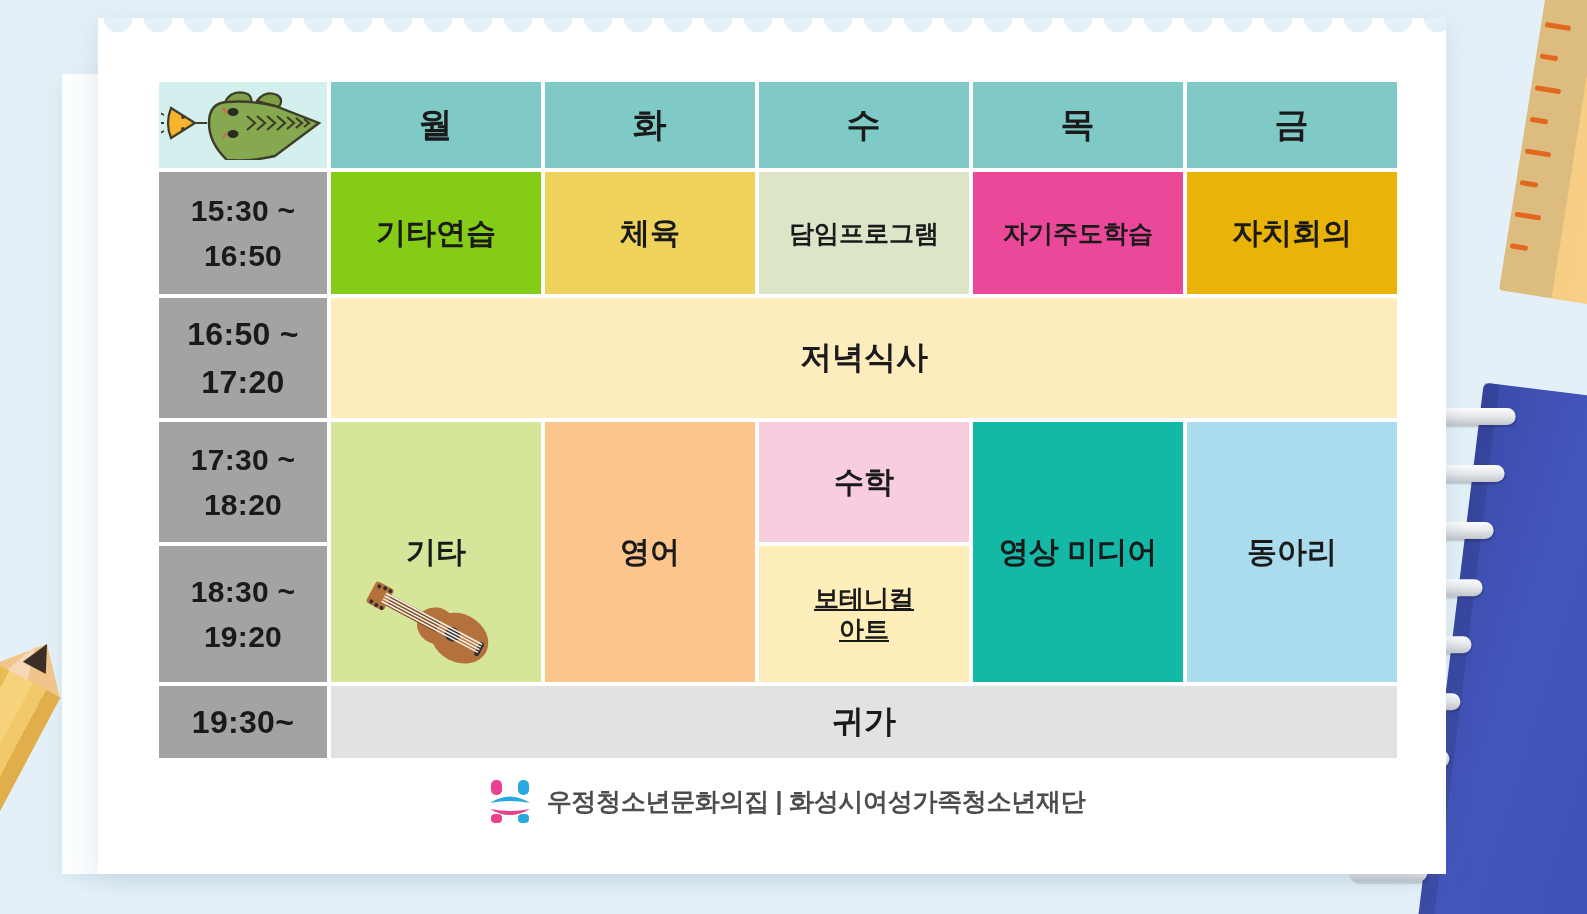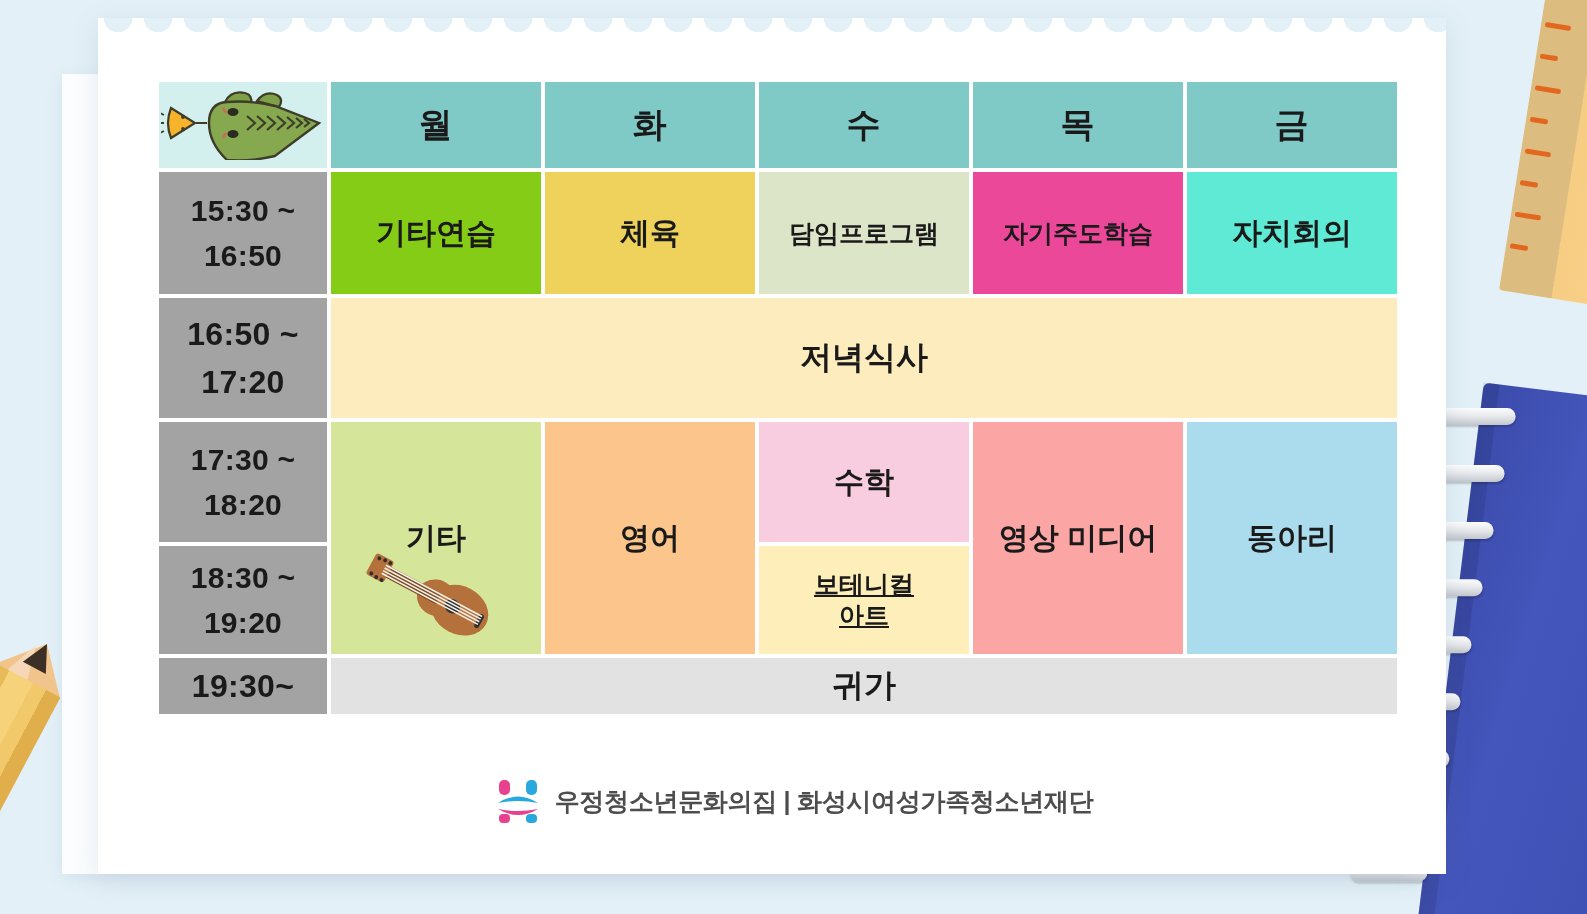--- a/index.html
+++ b/index.html
@@ -353,7 +353,7 @@
             <td class="r1" style="background:#eed25c">체육</td>
             <td class="r1 sub-small" style="background:#dde5c8">담임프로그램</td>
             <td class="r1 sub-small" style="background:#ec4899">자기주도학습</td>
-            <td class="r1" style="background:#5eead4">자치회의</td>
+            <td class="r1" style="background:#eab308">자치회의</td>
           </tr>
 
           <tr>

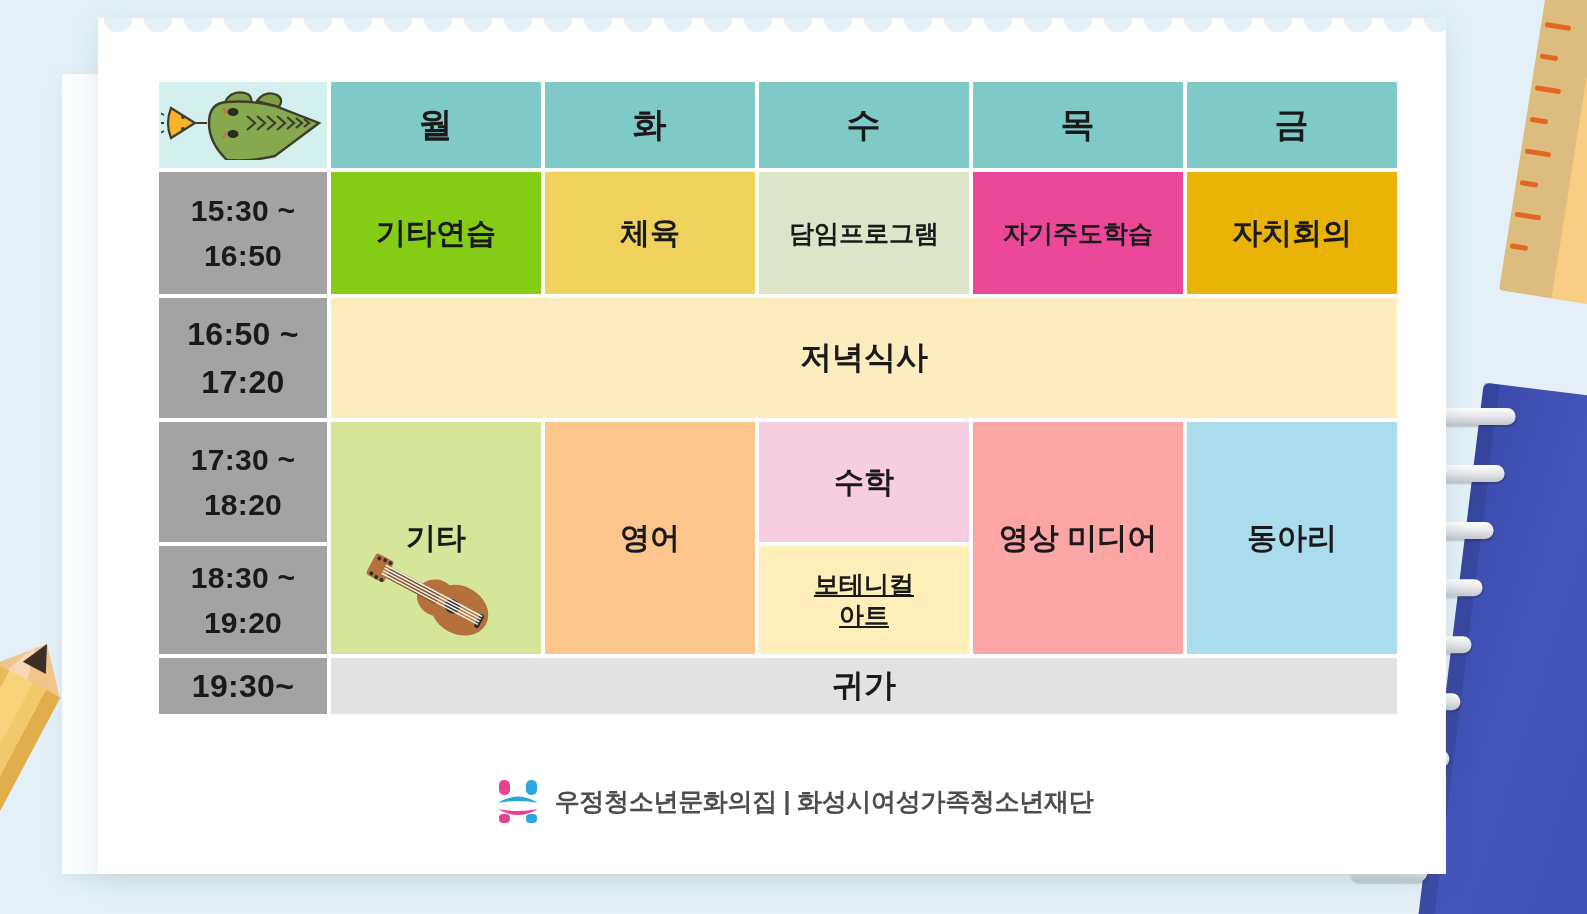--- a/index.html
+++ b/index.html
@@ -406,7 +406,7 @@
             <td rowspan="2" style="background:#fbc58c; font-size:30px">영어</td>
             <td class="r3" style="background:#f9cde0">수학</td>
 
-            <td rowspan="2" style="background:#fca5a5; font-size:30px">영상 미디어</td>
+            <td rowspan="2" style="background:#14b8a6; font-size:30px">영상 미디어</td>
 
             <td rowspan="2" style="background:#aadcee; font-size:30px">동아리</td>
           </tr>

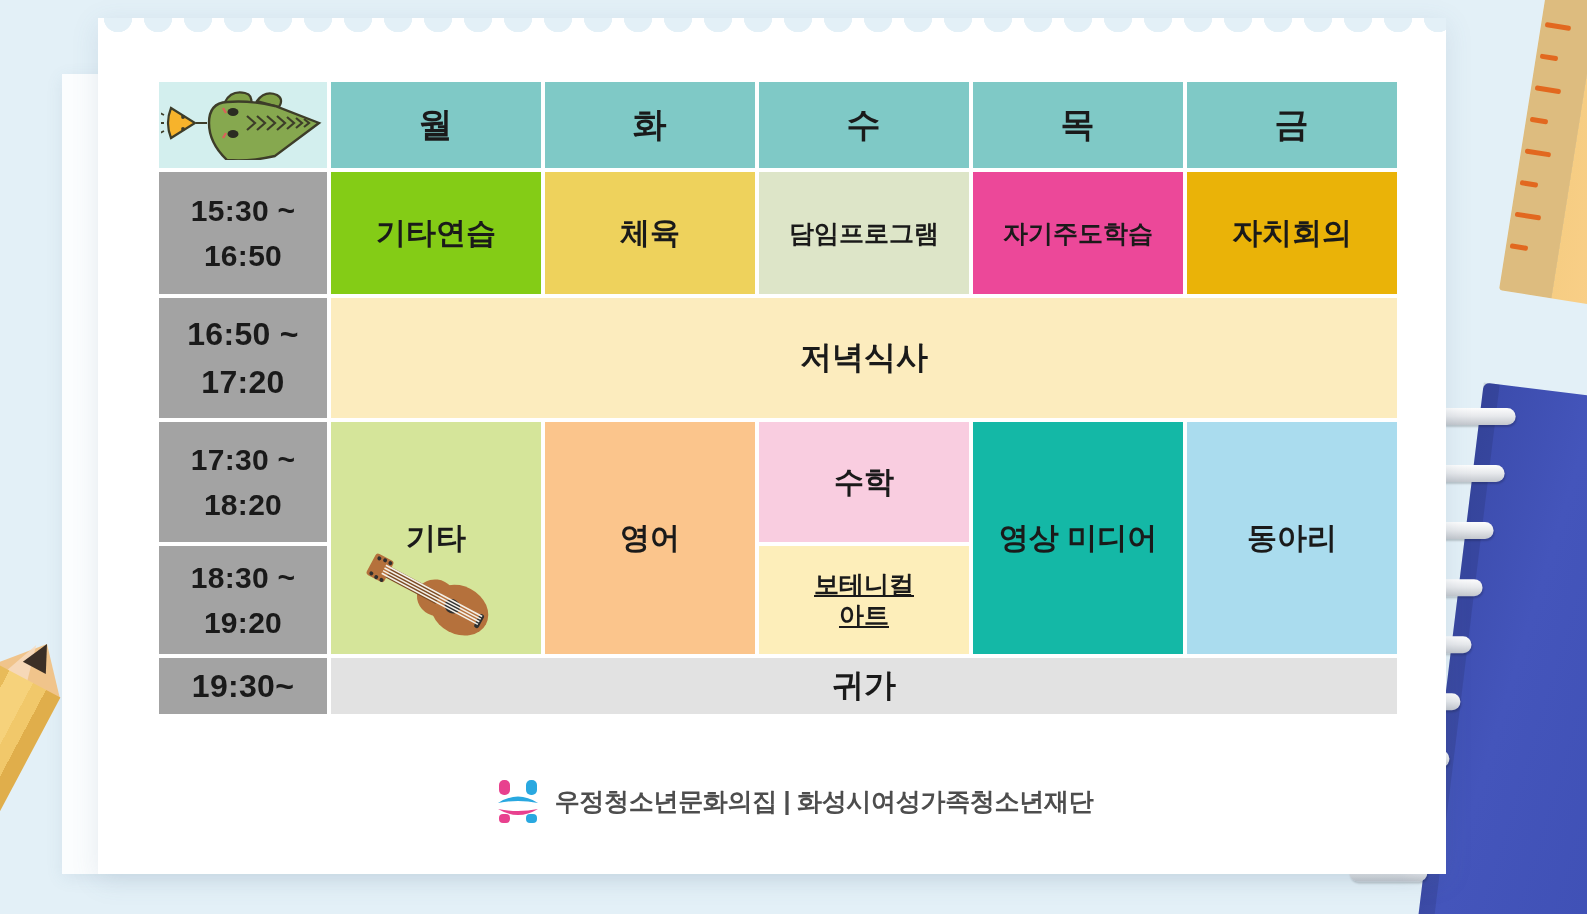--- a/index.html
+++ b/index.html
@@ -206,7 +206,7 @@
   .r1 { height: 122px; font-size: 30px; }
   .dinner { height: 120px; font-size: 32px; }
   .r3 { height: 120px; font-size: 30px; }
-  .r4 { height: 108px; font-size: 30px; }
+  .r4 { height: 136px; font-size: 30px; }
   .r5 { height: 56px;  font-size: 32px; }
 
   .sub-small { font-size: 25px; }

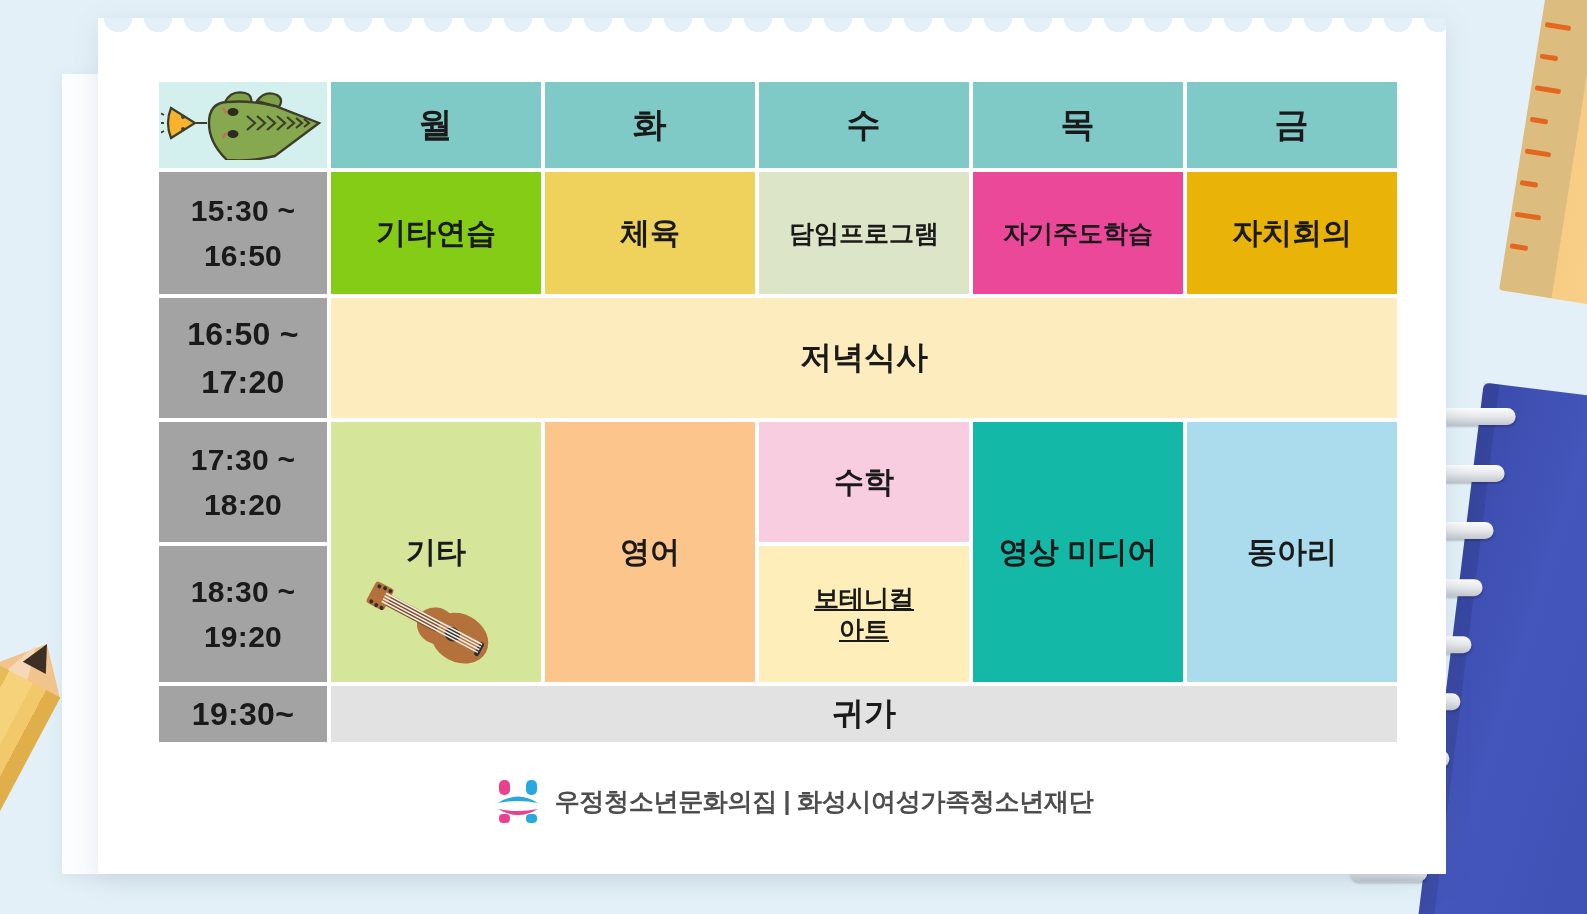--- a/index.html
+++ b/index.html
@@ -207,7 +207,7 @@
   .dinner { height: 120px; font-size: 32px; }
   .r3 { height: 120px; font-size: 30px; }
   .r4 { height: 136px; font-size: 30px; }
-  .r5 { height: 56px;  font-size: 32px; }
+  .r5 { height: 72px;  font-size: 32px; }
 
   .sub-small { font-size: 25px; }
 

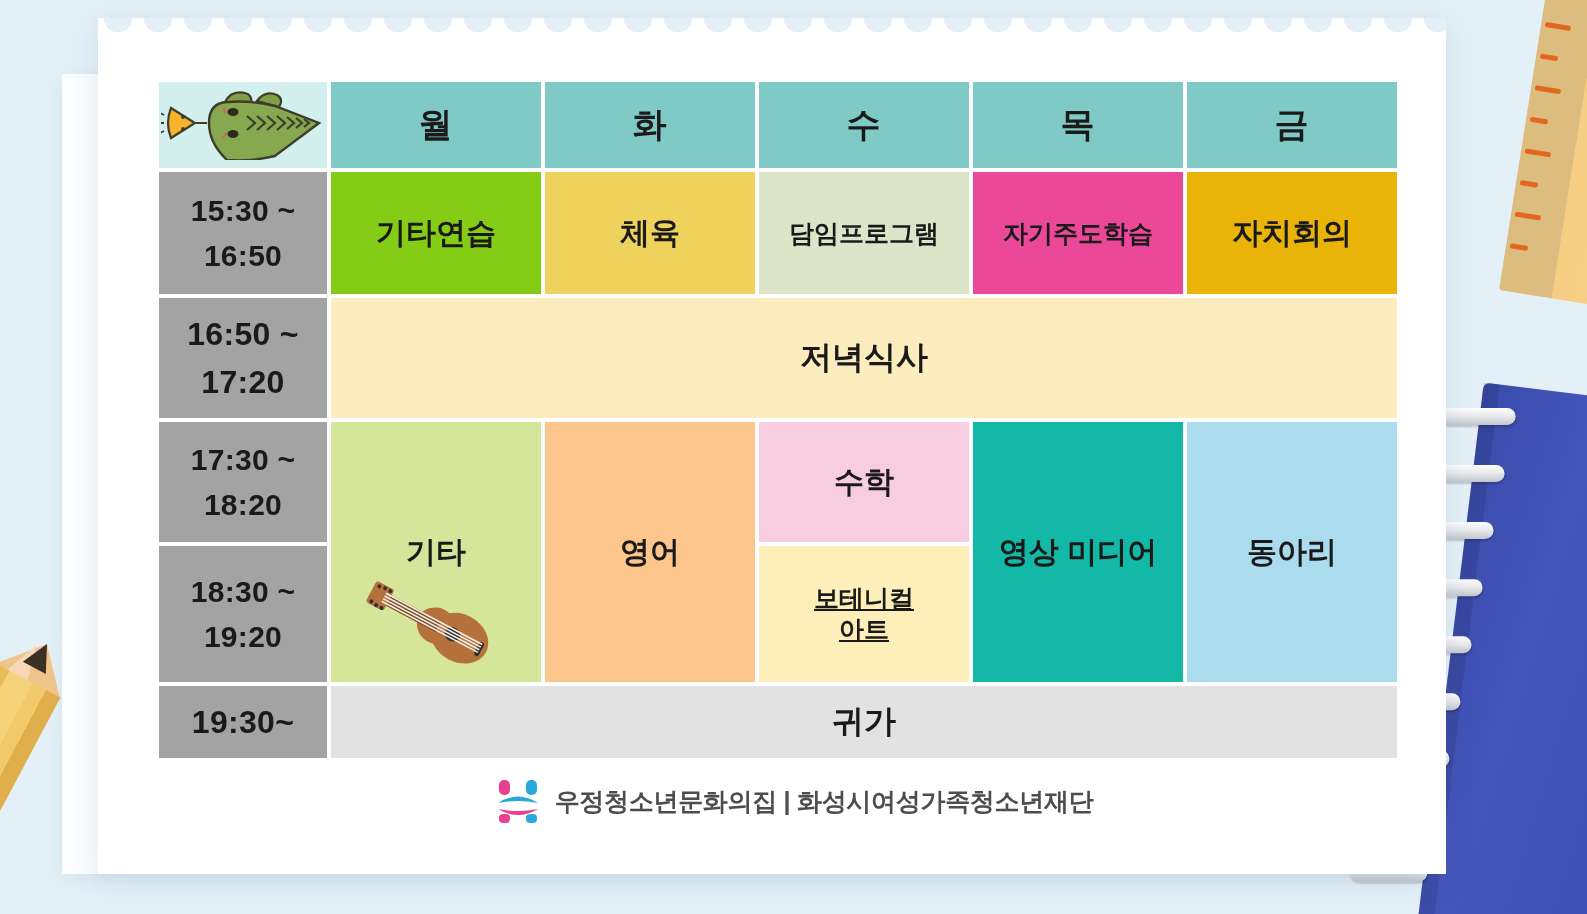--- a/index.html
+++ b/index.html
@@ -227,7 +227,7 @@
   
   .footer {
     position: absolute;
-    left: 12px;
+    left: 4px;
     top: 758px;
     width: 1348px;
     display: flex;

